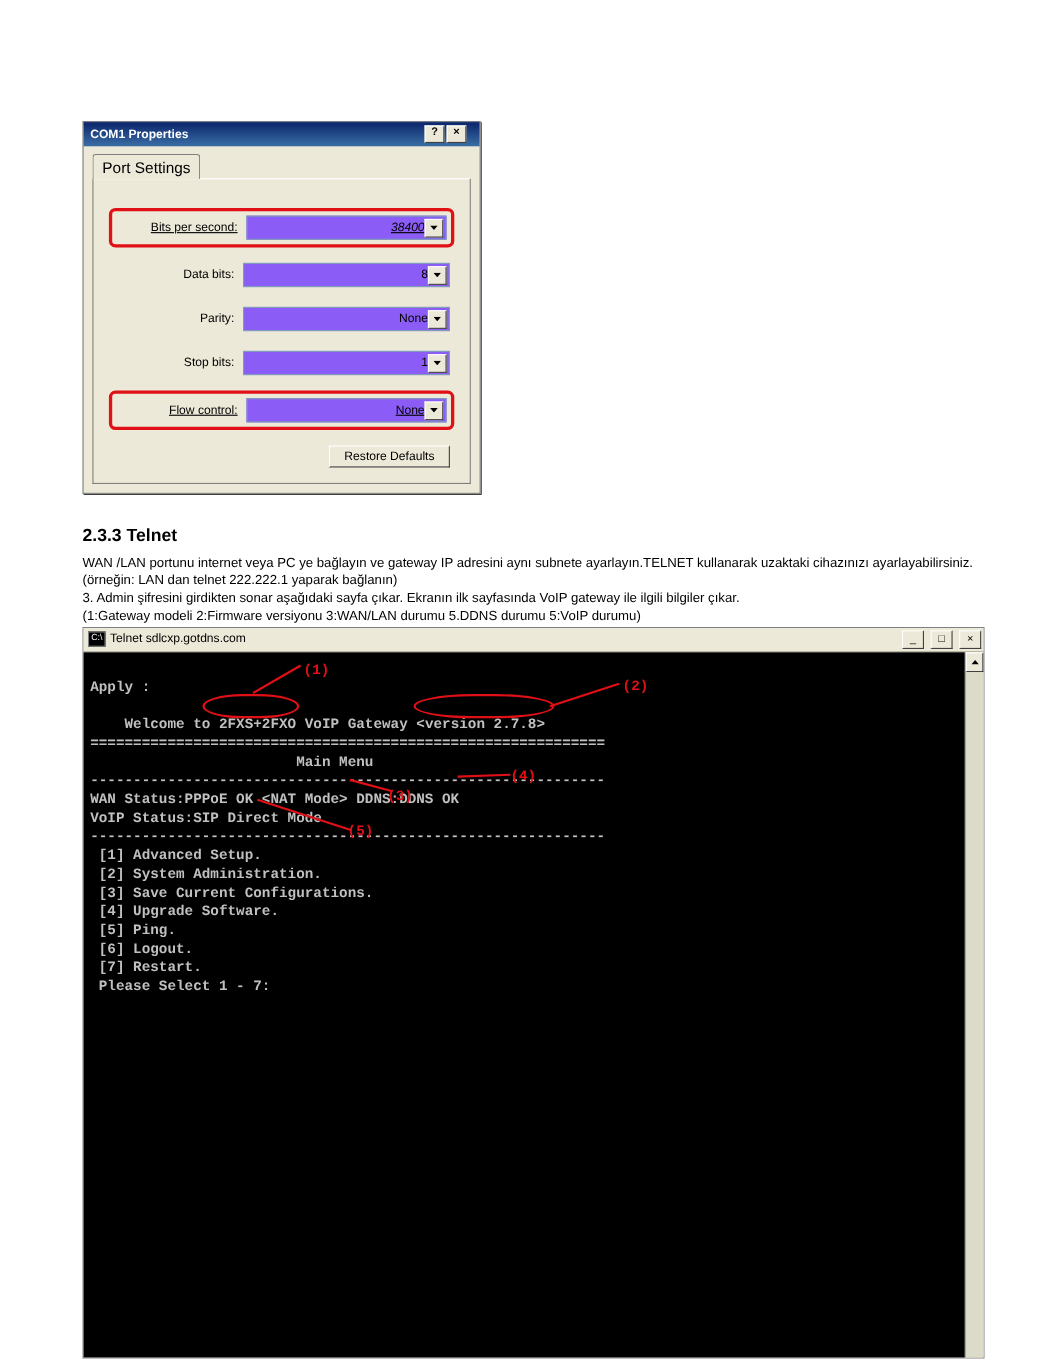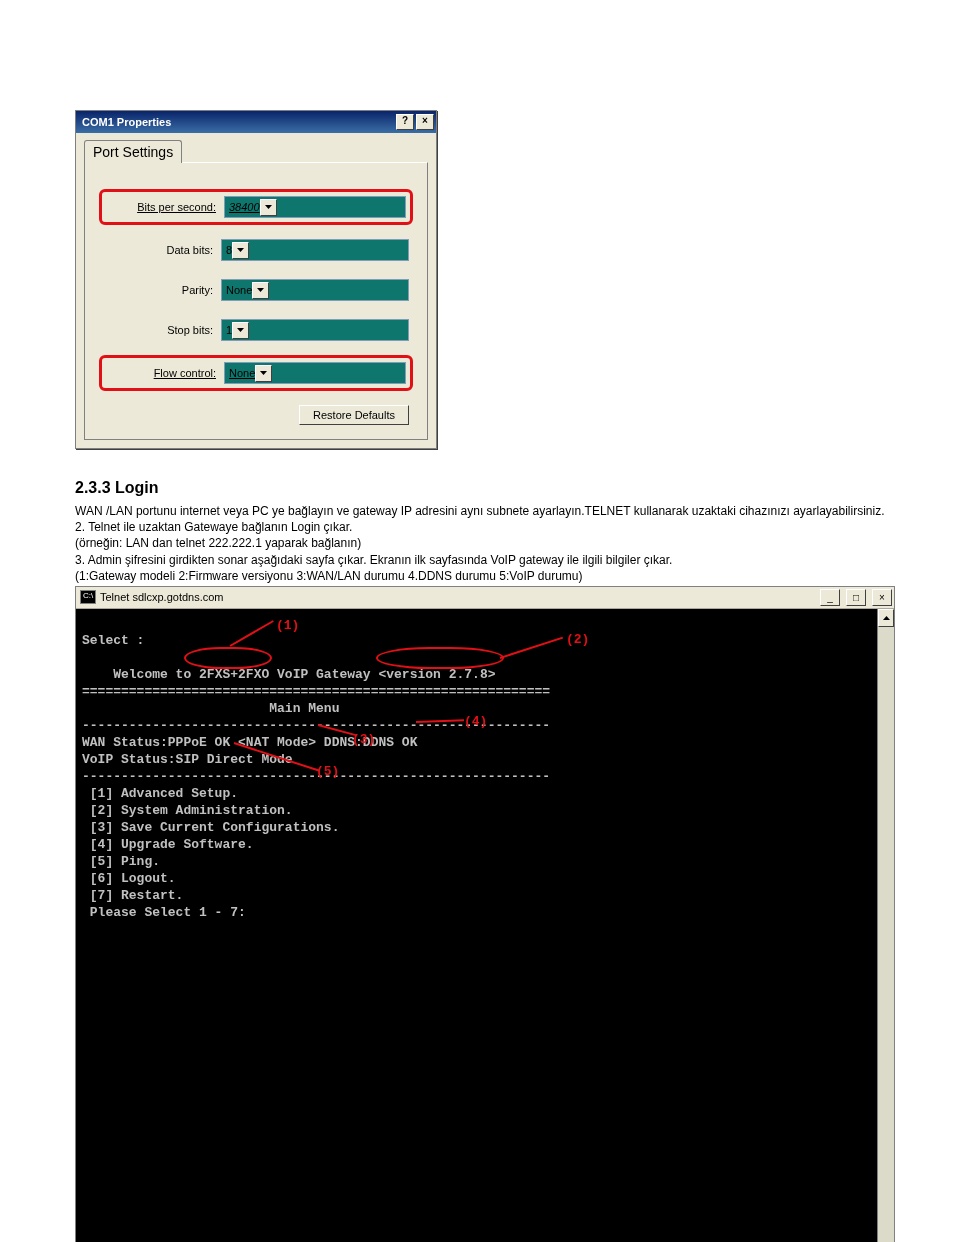--- a/index.html
+++ b/index.html
@@ -28,7 +28,7 @@
     background: linear-gradient(#0a246a, #3a6ea5);
     color: #fff;
     font-weight: bold;
-    padding: 3px 2px 3px 6px;
+    padding: 3px 12px 3px 6px;
     display: flex;
     align-items: center;
     justify-content: space-between;

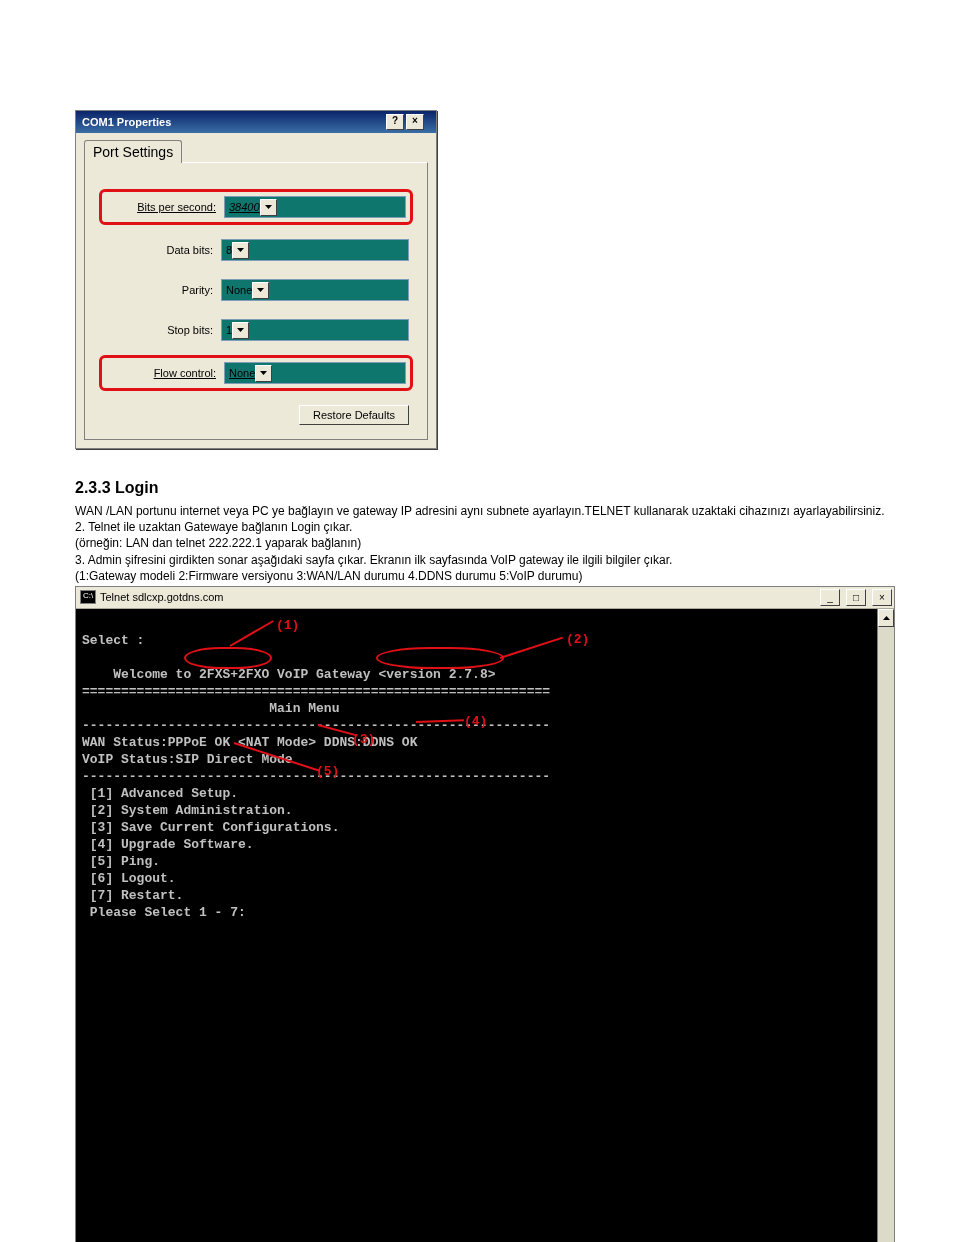--- a/index.html
+++ b/index.html
@@ -82,11 +82,11 @@
   .select {
     flex: 1;
     height: 20px;
-    background: #0f766e;
+    background: #8b5cf6;
     border: 1px solid #7f9db9;
     display: flex;
     align-items: center;
-    justify-content: flex-start;
+    justify-content: flex-end;
     padding: 0 2px 0 4px;
     font-size: 11px;
   }

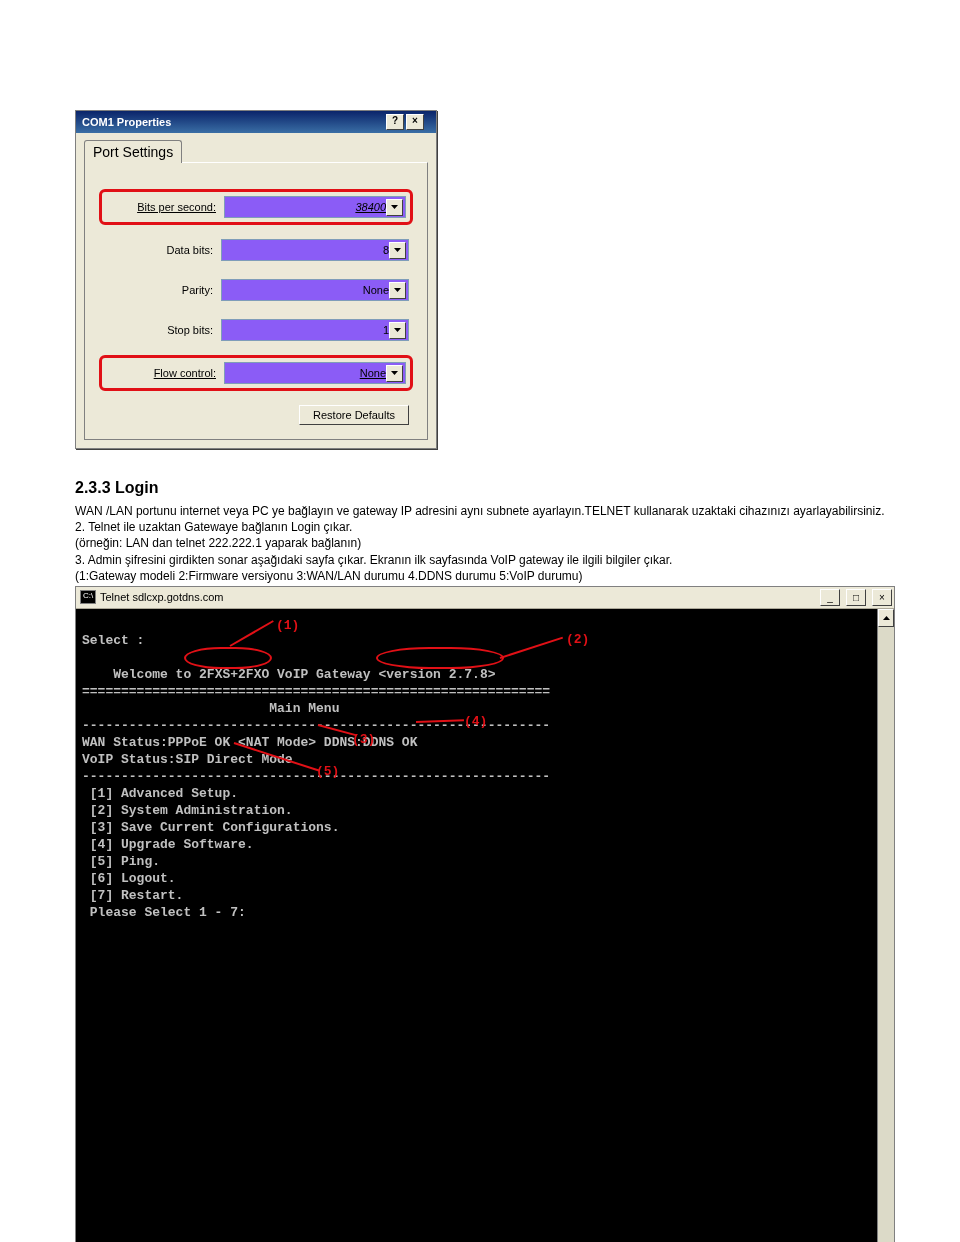--- a/index.html
+++ b/index.html
@@ -323,7 +323,7 @@
     </div>
   </div>
 
-  <div class="section-heading">2.3.3 Login</div>
+  <div class="section-heading">2.3.3 Telnet</div>
   <p class="paragraph">WAN /LAN portunu internet veya  PC ye bağlayın ve gateway IP adresini aynı subnete ayarlayın.TELNET kullanarak uzaktaki cihazınızı ayarlayabilirsiniz.</p>
   <p class="paragraph">2. Telnet ile uzaktan Gatewaye bağlanın Login çıkar.</p>
   <p class="paragraph">(örneğin: LAN dan telnet 222.222.1 yaparak bağlanın)</p>

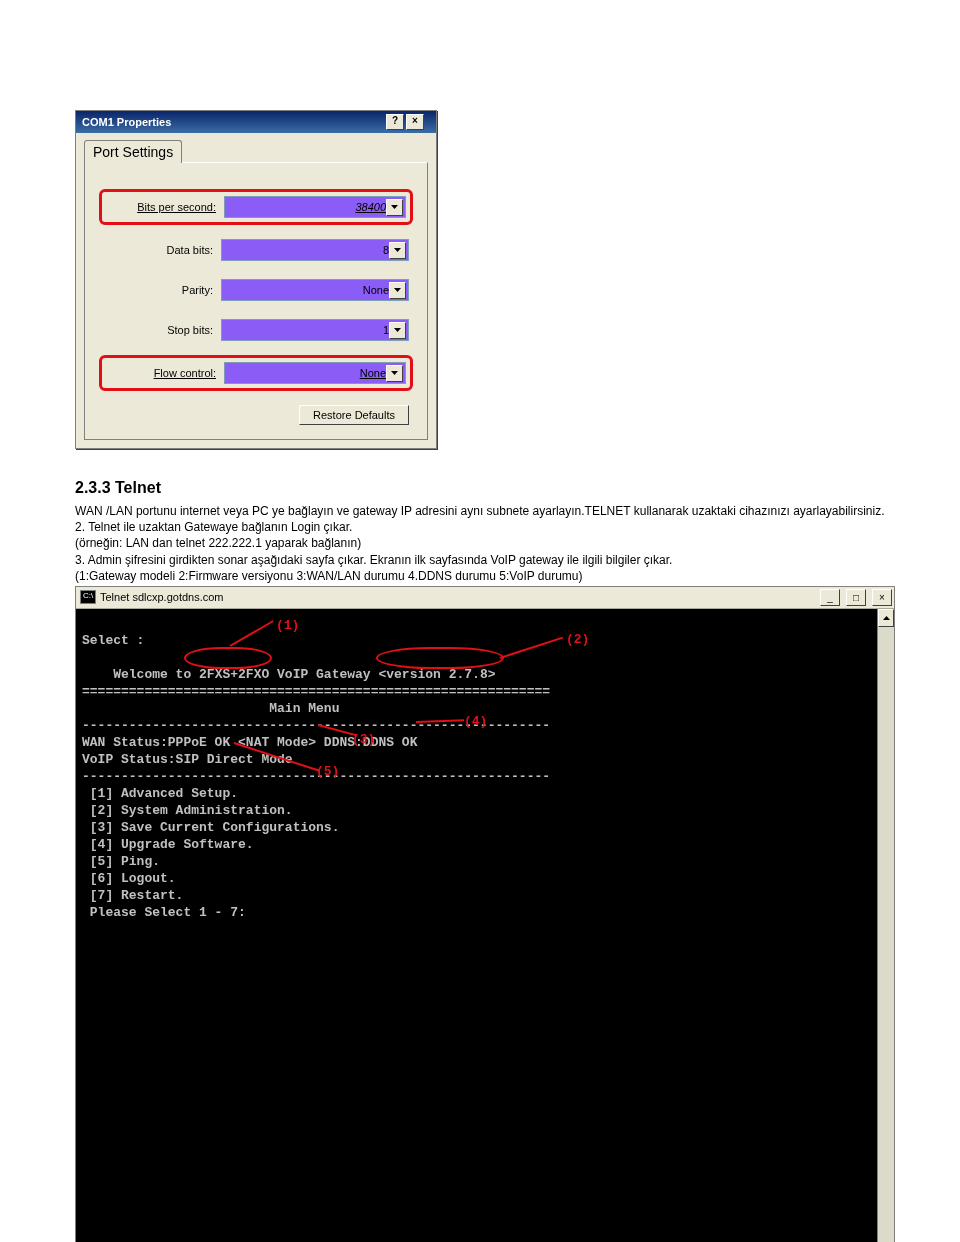--- a/index.html
+++ b/index.html
@@ -325,7 +325,6 @@
 
   <div class="section-heading">2.3.3 Telnet</div>
   <p class="paragraph">WAN /LAN portunu internet veya  PC ye bağlayın ve gateway IP adresini aynı subnete ayarlayın.TELNET kullanarak uzaktaki cihazınızı ayarlayabilirsiniz.</p>
-  <p class="paragraph">2. Telnet ile uzaktan Gatewaye bağlanın Login çıkar.</p>
   <p class="paragraph">(örneğin: LAN dan telnet 222.222.1 yaparak bağlanın)</p>
   <p class="paragraph">3. Admin şifresini girdikten sonar aşağıdaki sayfa  çıkar. Ekranın ilk sayfasında VoIP gateway ile ilgili bilgiler çıkar.</p>
   <p class="paragraph">(1:Gateway modeli 2:Firmware versiyonu 3:WAN/LAN  durumu  4.DDNS durumu  5:VoIP durumu)</p>

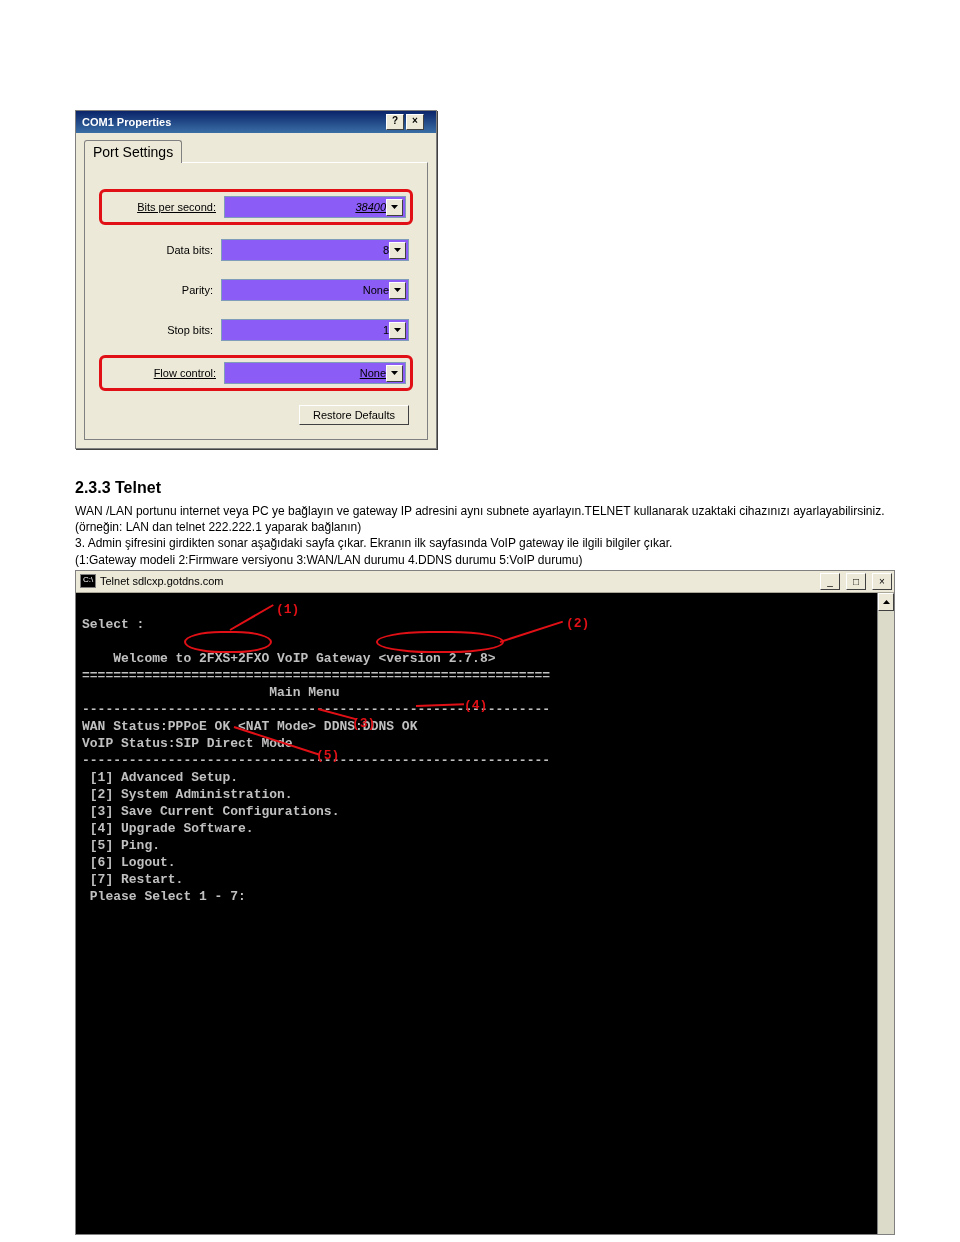--- a/index.html
+++ b/index.html
@@ -327,7 +327,7 @@
   <p class="paragraph">WAN /LAN portunu internet veya  PC ye bağlayın ve gateway IP adresini aynı subnete ayarlayın.TELNET kullanarak uzaktaki cihazınızı ayarlayabilirsiniz.</p>
   <p class="paragraph">(örneğin: LAN dan telnet 222.222.1 yaparak bağlanın)</p>
   <p class="paragraph">3. Admin şifresini girdikten sonar aşağıdaki sayfa  çıkar. Ekranın ilk sayfasında VoIP gateway ile ilgili bilgiler çıkar.</p>
-  <p class="paragraph">(1:Gateway modeli 2:Firmware versiyonu 3:WAN/LAN  durumu  4.DDNS durumu  5:VoIP durumu)</p>
+  <p class="paragraph">(1:Gateway modeli 2:Firmware versiyonu 3:WAN/LAN  durumu  5.DDNS durumu  5:VoIP durumu)</p>
 
   <div class="telnet-window">
     <div class="telnet-titlebar">

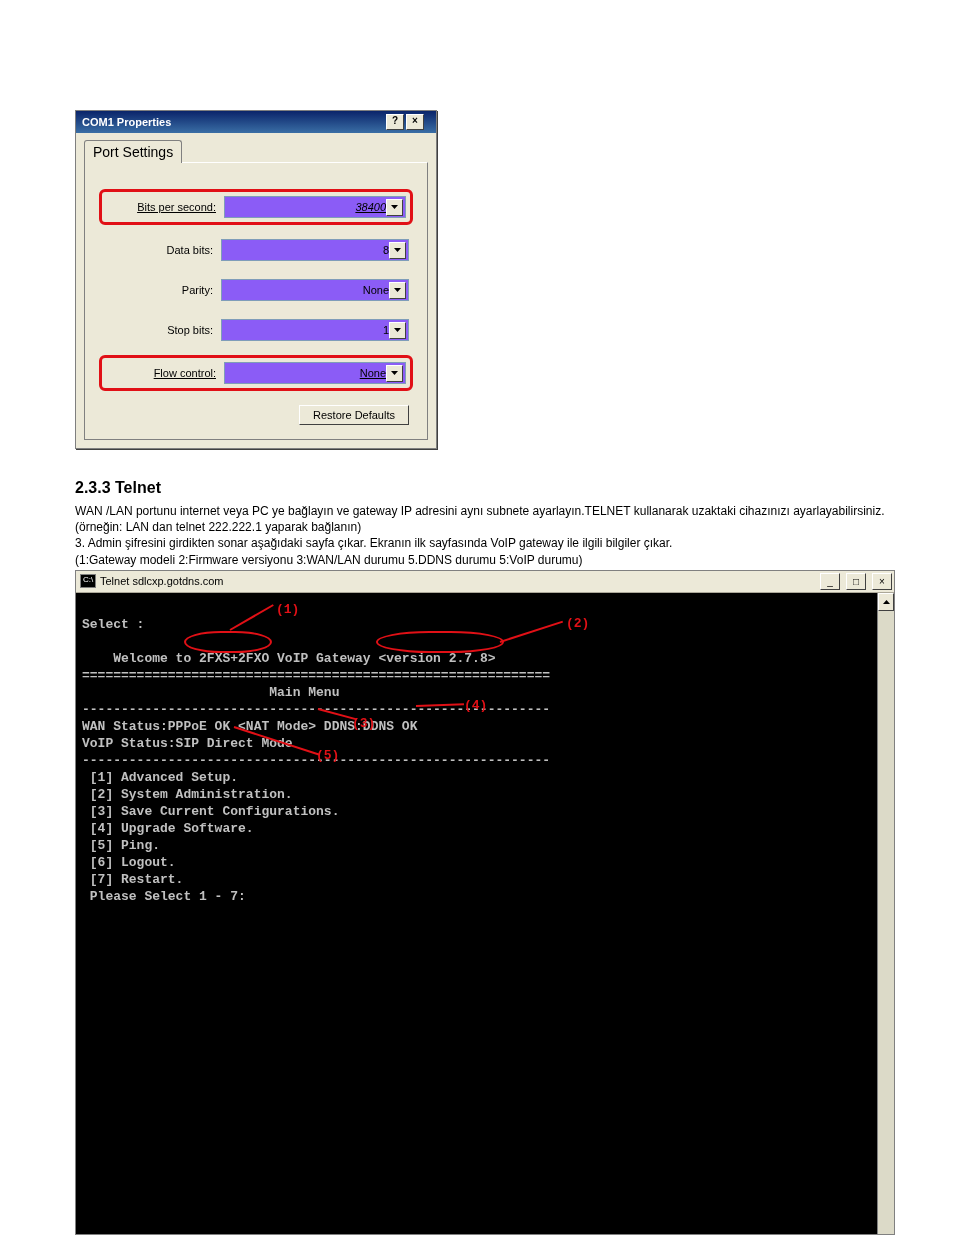--- a/index.html
+++ b/index.html
@@ -339,7 +339,7 @@
     </div>
     <div class="terminal-wrap">
       <div class="terminal">
-<span>Select :</span>
+<span>Apply :</span>
 
 <span>    Welcome to </span><span class="bold">2FXS+2FXO</span><span> VoIP Gateway </span><span class="bold">&lt;version 2.7.8&gt;</span>
 <span>============================================================</span>

